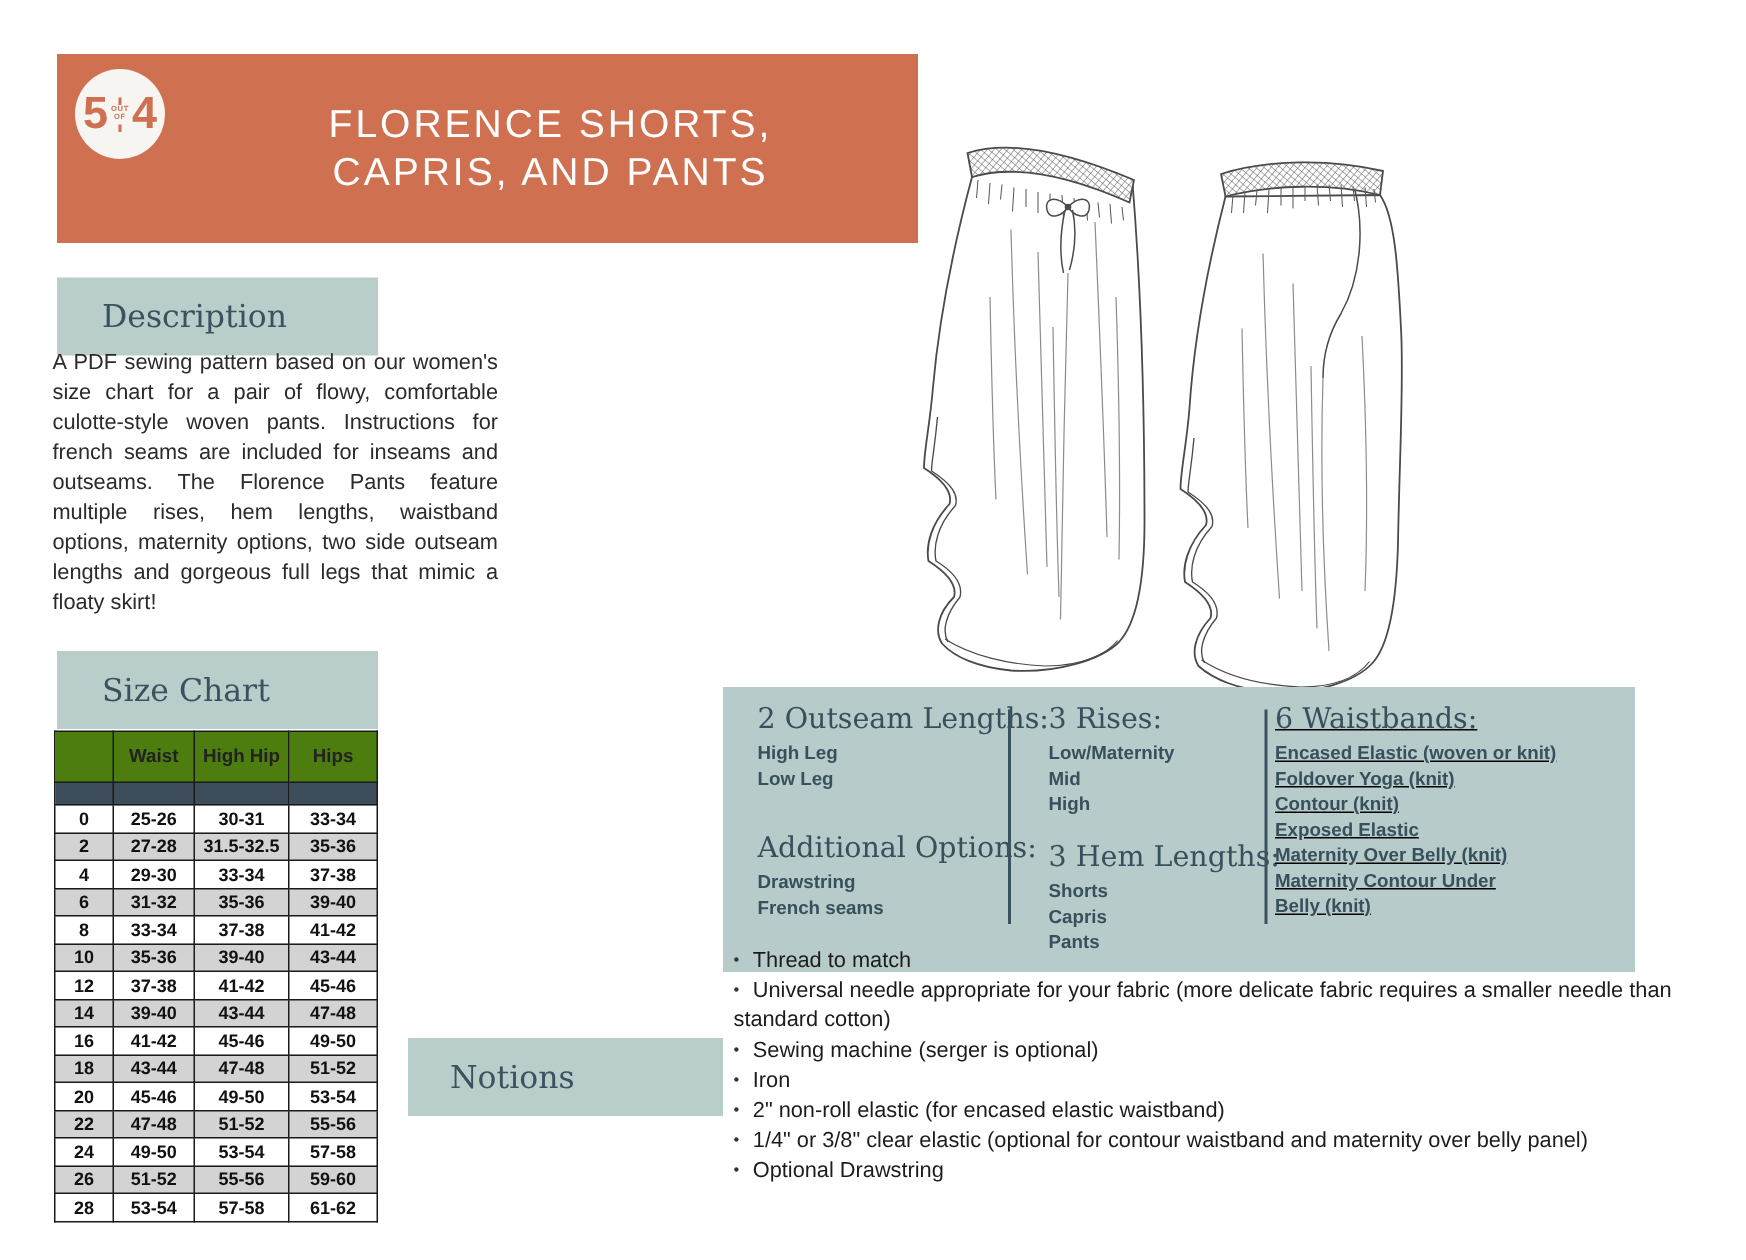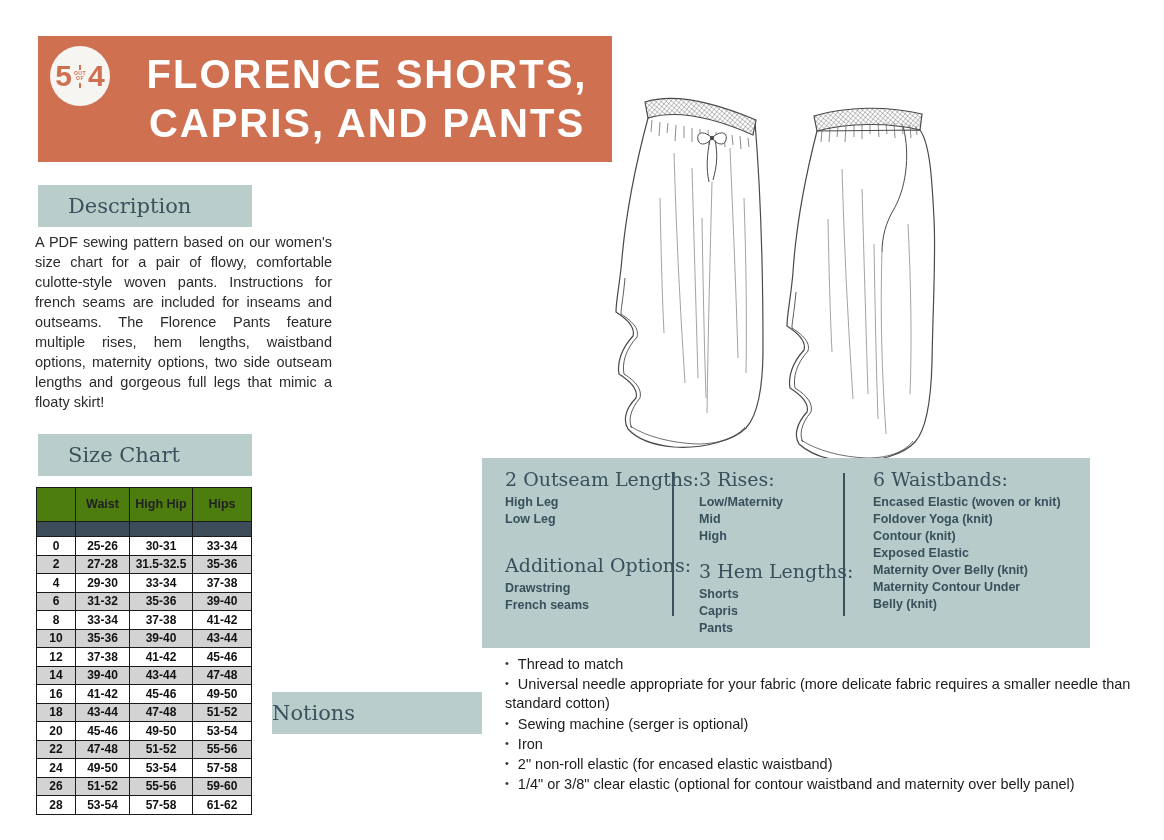--- a/index.html
+++ b/index.html
@@ -15,7 +15,7 @@
              font-size:5px;font-weight:bold;line-height:1.1;letter-spacing:.5px;}
   .logo .tick{width:1.5px;height:5px;background:#cf7050;margin:1px 0;}
   .banner-title{position:absolute;left:96px;right:12px;top:50%;transform:translateY(-50%);
-        text-align:center;color:#ffffff;font-weight:bold;font-size:40px;letter-spacing:2px;
+        text-align:center;color:#ffffff;font-weight:normal;font-size:26px;letter-spacing:2px;
         line-height:1.23;}
 
   

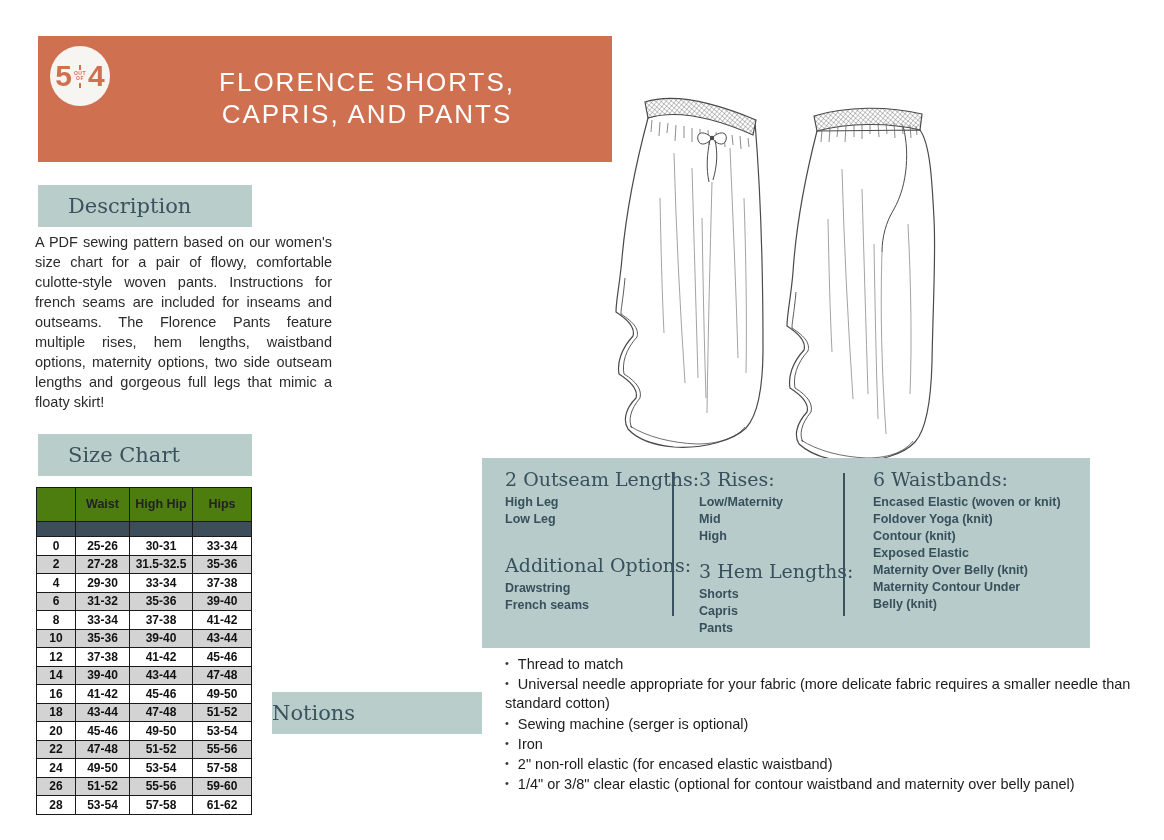--- a/index.html
+++ b/index.html
@@ -19,7 +19,7 @@
         line-height:1.23;}
 
   
-  .heading-box{position:absolute;height:42px;background:#b9cdca;display:flex;align-items:center;
+  .heading-box{position:absolute;height:52px;background:#b9cdca;display:flex;align-items:center;
         font-family:"DejaVu Serif",serif;color:#3a525e;font-size:21px;box-sizing:border-box;}
   .hb-desc{left:38px;top:185px;width:214px;padding-left:30px;}
   .hb-size{left:38px;top:434px;width:214px;padding-left:30px;}

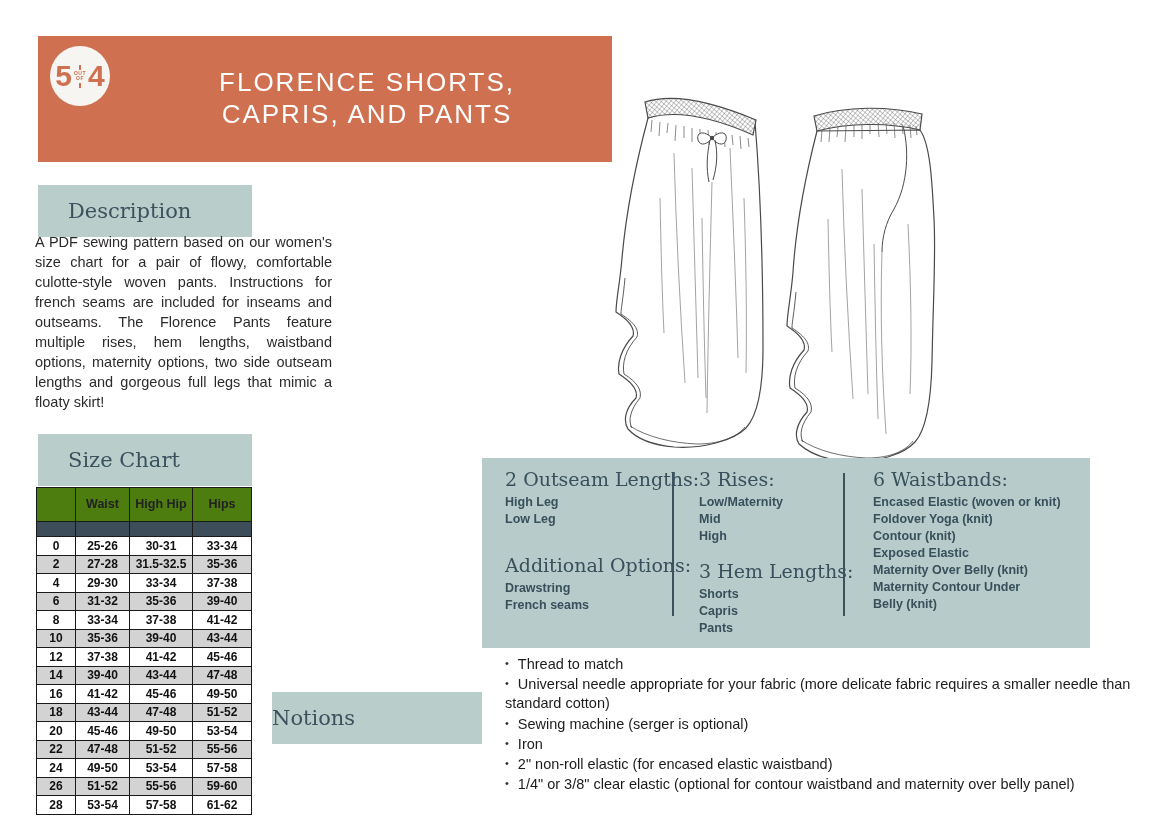--- a/index.html
+++ b/index.html
@@ -51,7 +51,7 @@
   .options-col{flex:none;box-sizing:border-box;}
   .col0{width:167px;}
   .col1{width:169px;padding-left:25px;}
-  .col2{width:230px;padding-left:28px;}
+  .col2{width:230px;padding-left:5px;text-decoration:underline;}
   .option-heading{font-family:"DejaVu Serif",serif;font-size:19px;color:#37505c;
         white-space:nowrap;margin-bottom:2px;line-height:1.25;}
   .option-item{font-size:12.5px;font-weight:bold;color:#37505c;line-height:17px;}

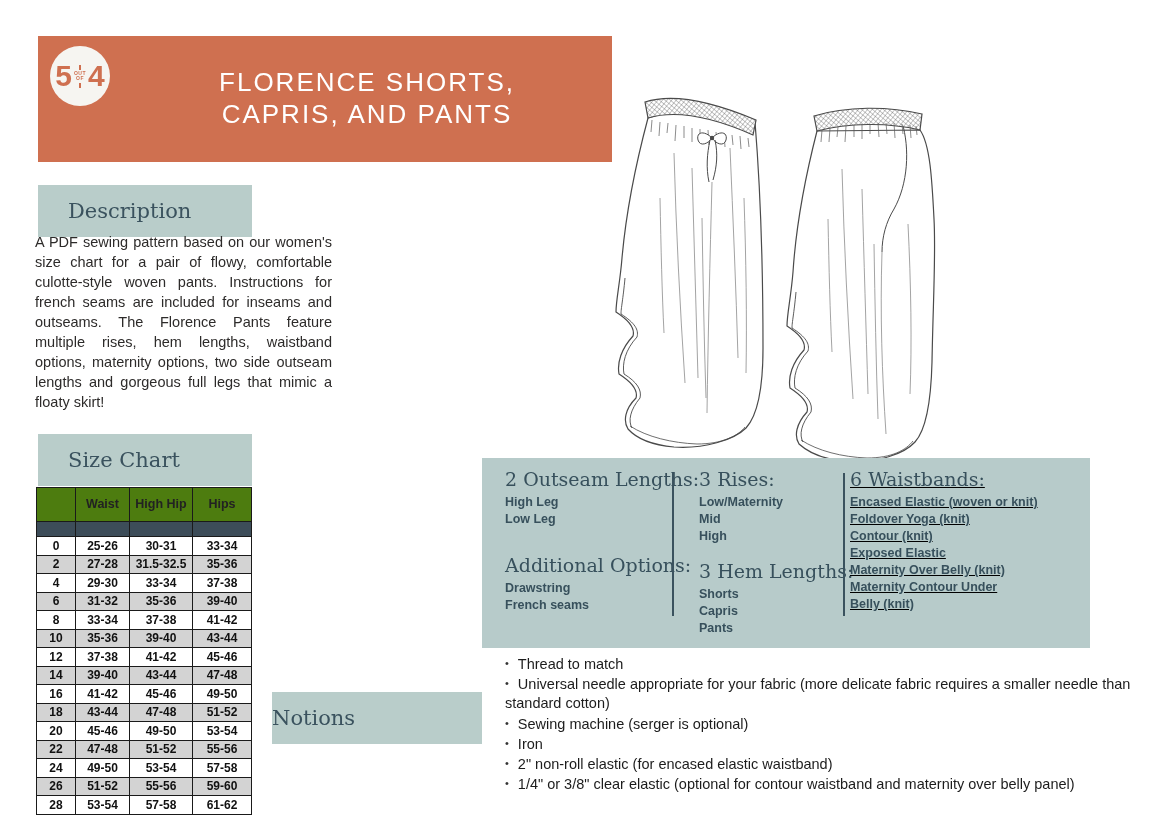--- a/index.html
+++ b/index.html
@@ -61,8 +61,8 @@
   .col2 .option-item:last-child{max-width:178px;}
 
   
-  .notions-list{position:absolute;left:489px;top:654px;width:648px;font-size:14.5px;
-        line-height:19.5px;color:#1c1c1c;margin-left:16px;}
+  .notions-list{position:absolute;left:489px;top:631px;width:648px;font-size:14.5px;
+        line-height:19.5px;color:#1c1c1c;}
   .notion-item .bullet{font-size:11px;margin-right:9px;vertical-align:1.5px;color:#333;}
 </style>
 </head>

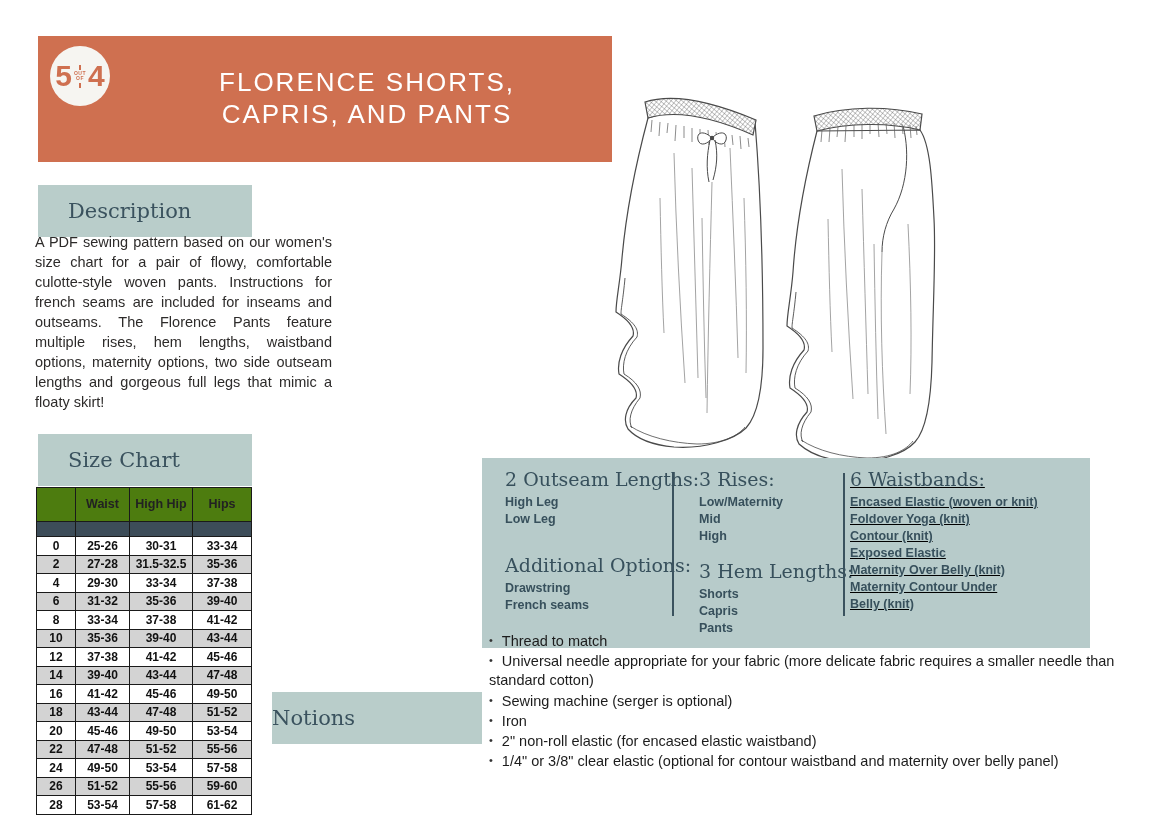--- a/index.html
+++ b/index.html
@@ -23,7 +23,7 @@
         font-family:"DejaVu Serif",serif;color:#3a525e;font-size:21px;box-sizing:border-box;}
   .hb-desc{left:38px;top:185px;width:214px;padding-left:30px;}
   .hb-size{left:38px;top:434px;width:214px;padding-left:30px;}
-  .hb-notions{left:272px;top:692px;width:210px;}
+  .hb-notions{left:272px;top:692px;width:210px;padding-left:28px;}
 
   
   .desc-body{position:absolute;left:35px;top:232px;width:297px;font-size:14.5px;line-height:20px;

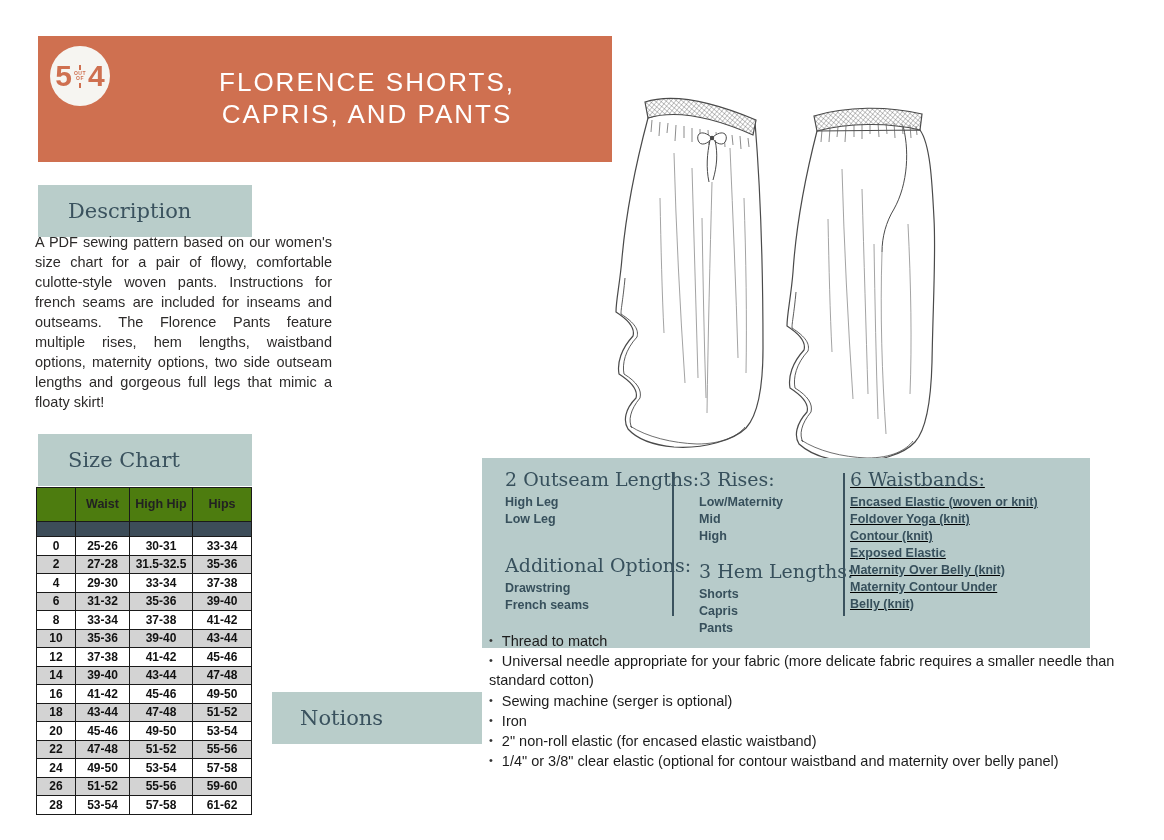--- a/index.html
+++ b/index.html
@@ -310,6 +310,7 @@
       <div class="notion-item"><span class="bullet">•</span><span>Iron</span></div>
       <div class="notion-item"><span class="bullet">•</span><span>2" non-roll elastic (for encased elastic waistband)</span></div>
       <div class="notion-item"><span class="bullet">•</span><span>1/4" or 3/8" clear elastic (optional for contour waistband and maternity over belly panel)</span></div>
+      <div class="notion-item"><span class="bullet">•</span><span>Optional Drawstring</span></div>
     </div>
 
 </div>

